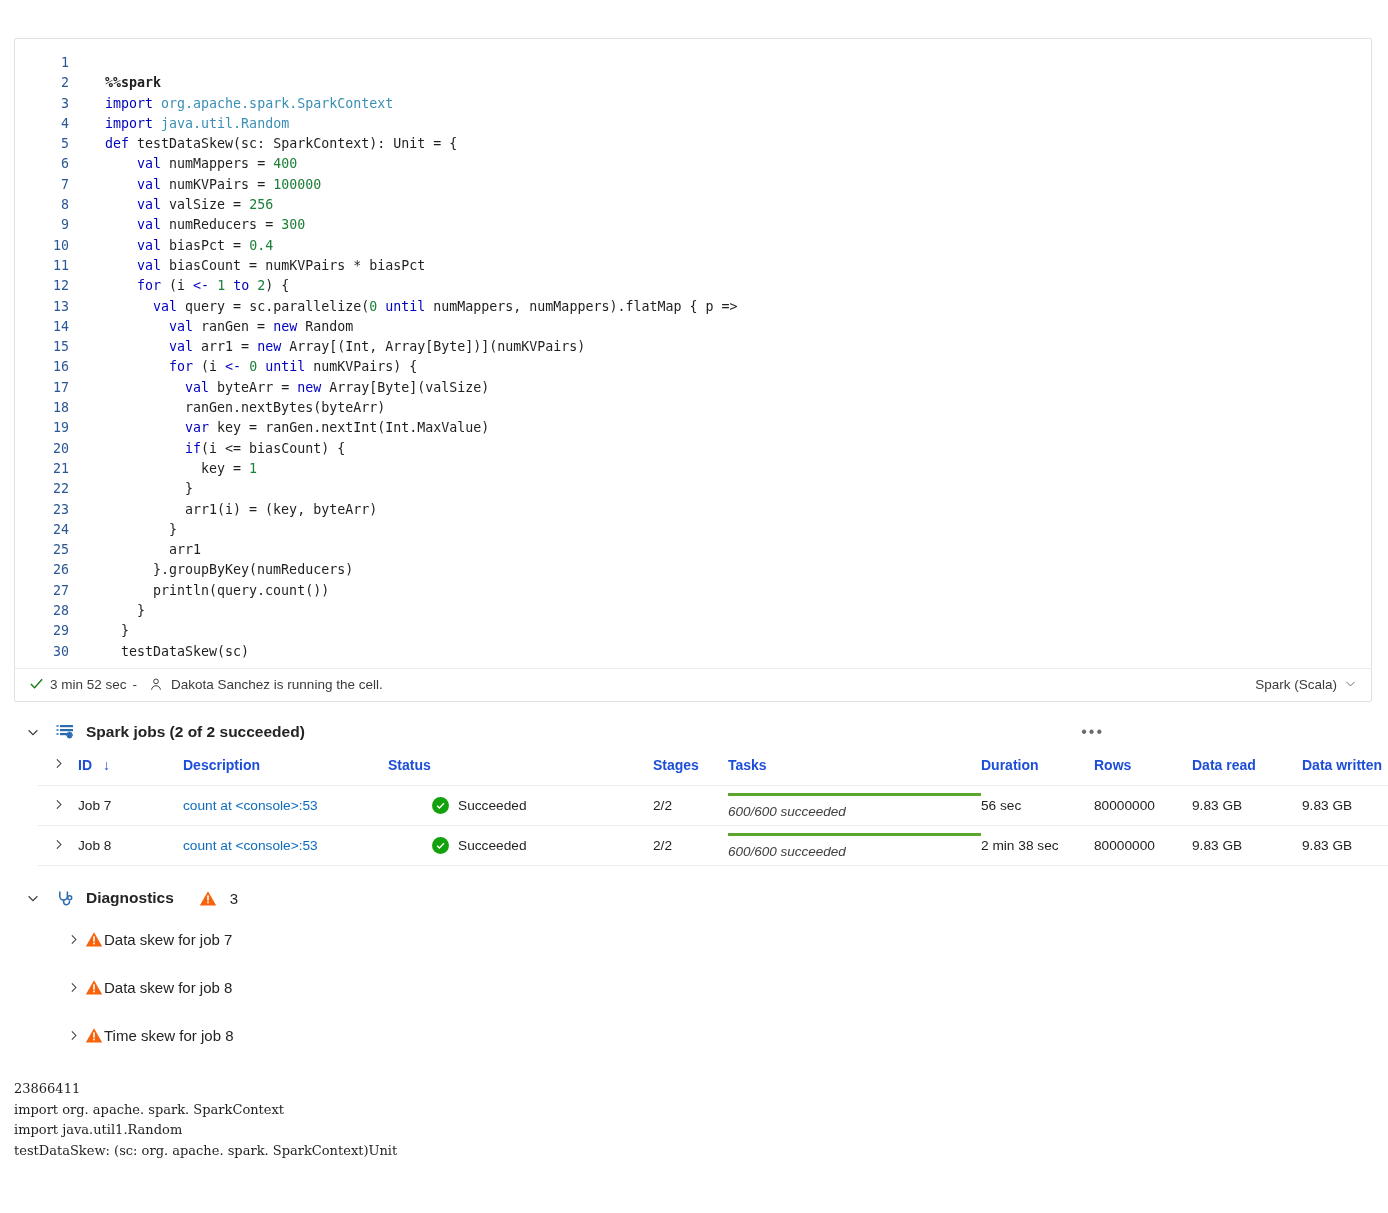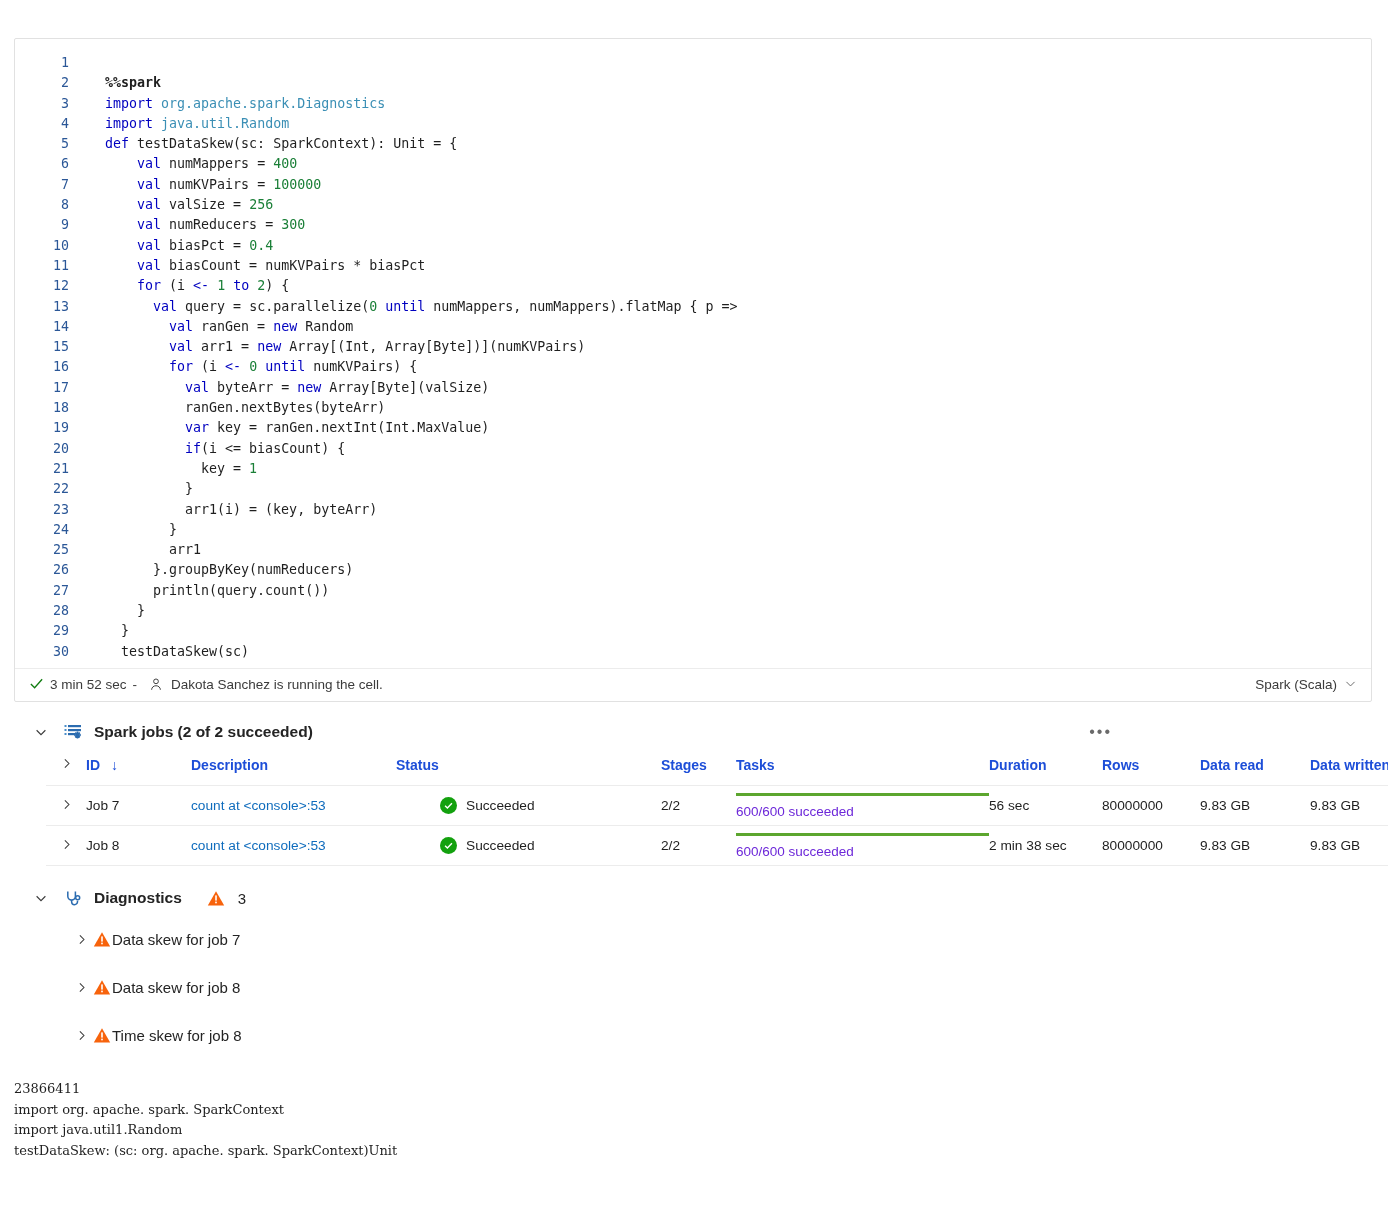--- a/index.html
+++ b/index.html
@@ -200,7 +200,7 @@
     <div class="code-area" id="code-area">
         <div class="code-line"><span class="gutter">1</span><span class="code-text"></span></div>
         <div class="code-line"><span class="gutter">2</span><span class="code-text"><span class="pct">%%spark</span></span></div>
-        <div class="code-line"><span class="gutter">3</span><span class="code-text"><span class="kw">import</span><span class="pln"> </span><span class="typ">org.apache.spark.Diagnostics</span></span></div>
+        <div class="code-line"><span class="gutter">3</span><span class="code-text"><span class="kw">import</span><span class="pln"> </span><span class="typ">org.apache.spark.SparkContext</span></span></div>
         <div class="code-line"><span class="gutter">4</span><span class="code-text"><span class="kw">import</span><span class="pln"> </span><span class="typ">java.util.Random</span></span></div>
         <div class="code-line"><span class="gutter">5</span><span class="code-text"><span class="kw">def</span><span class="pln"> testDataSkew(sc: SparkContext): Unit = {</span></span></div>
         <div class="code-line"><span class="gutter">6</span><span class="code-text"><span class="pln">    </span><span class="kw">val</span><span class="pln"> numMappers = </span><span class="num">400</span></span></div>

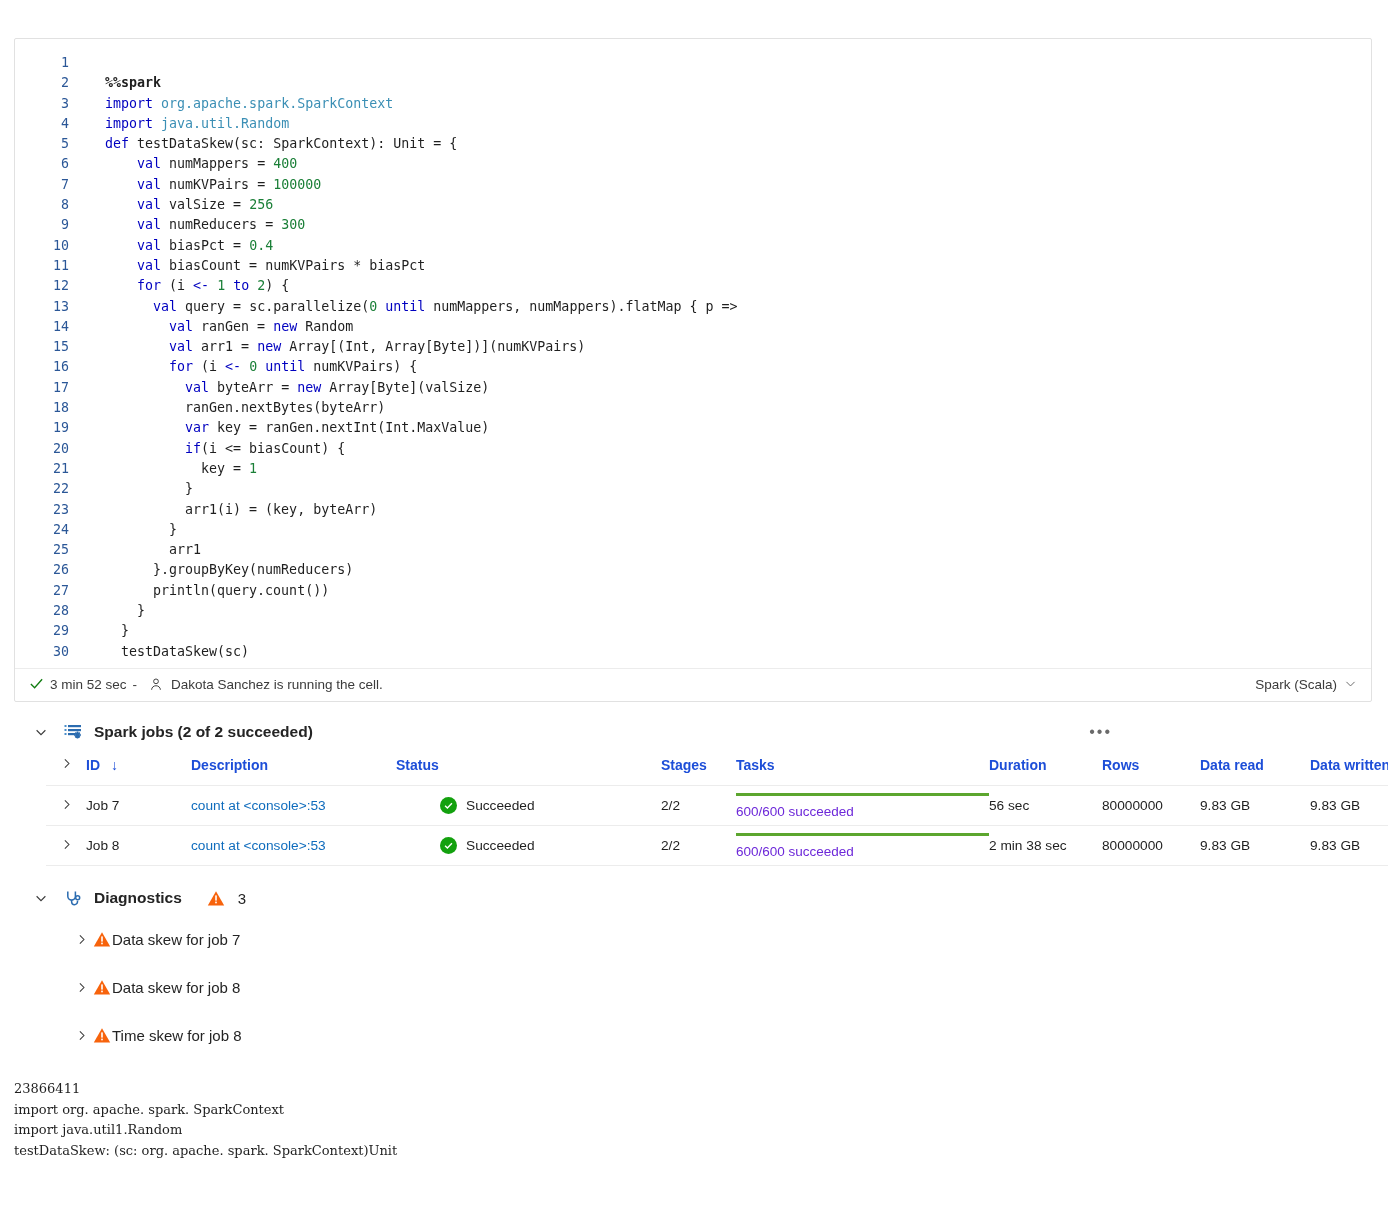--- a/index.html
+++ b/index.html
@@ -82,7 +82,7 @@
   
   .section {
     position: absolute;
-    left: 16px;
+    left: 8px;
     width: 1112px;
   }
   .sec-header {

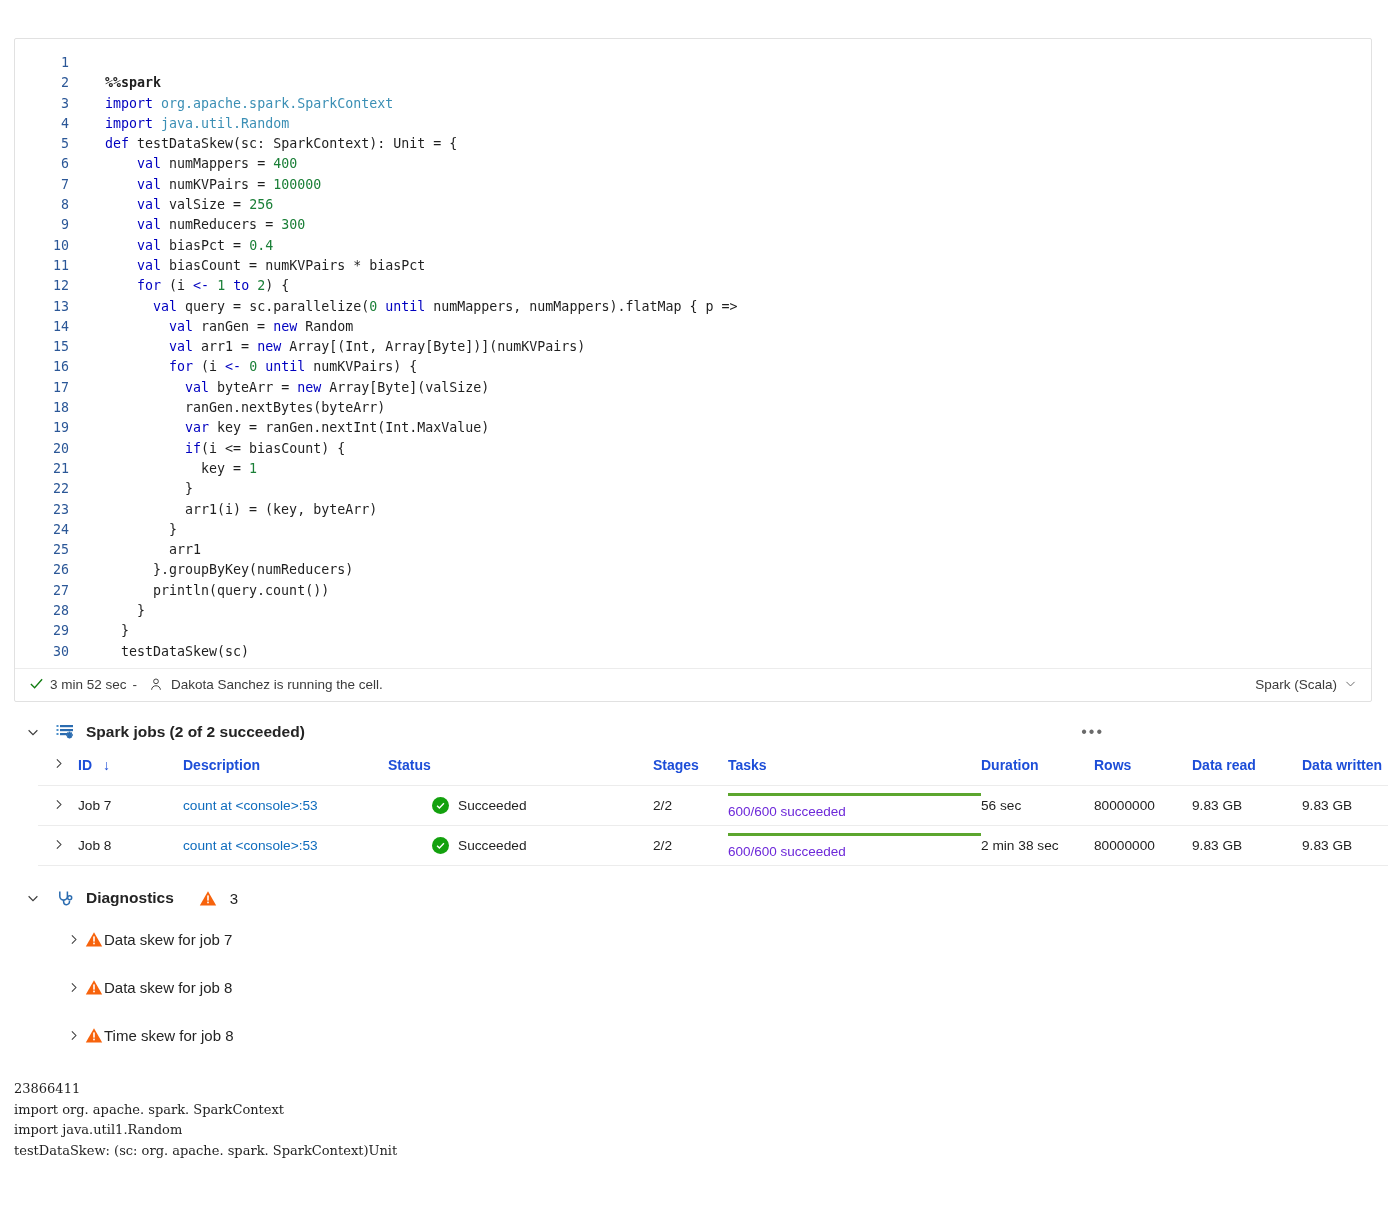--- a/index.html
+++ b/index.html
@@ -165,7 +165,7 @@
     width: 100%;
     margin-bottom: 8px;
   }
-  .task-text { font-size: 13.5px; color: #6d28d9; }
+  .task-text { font-size: 13.5px; color: #404040; font-style: italic; }
 
   
   .diag-row {

